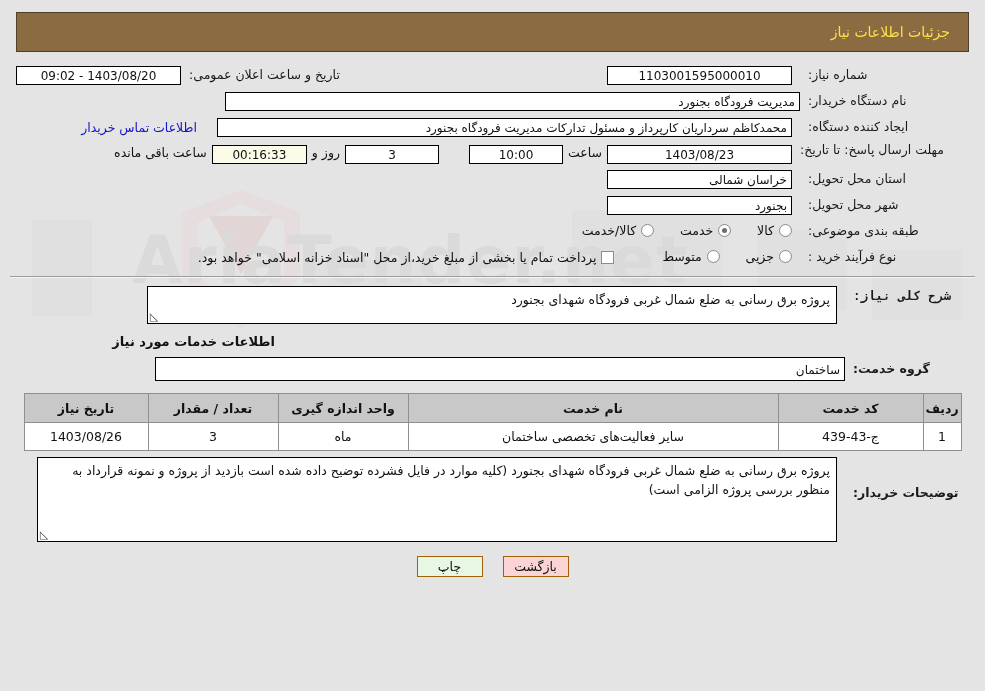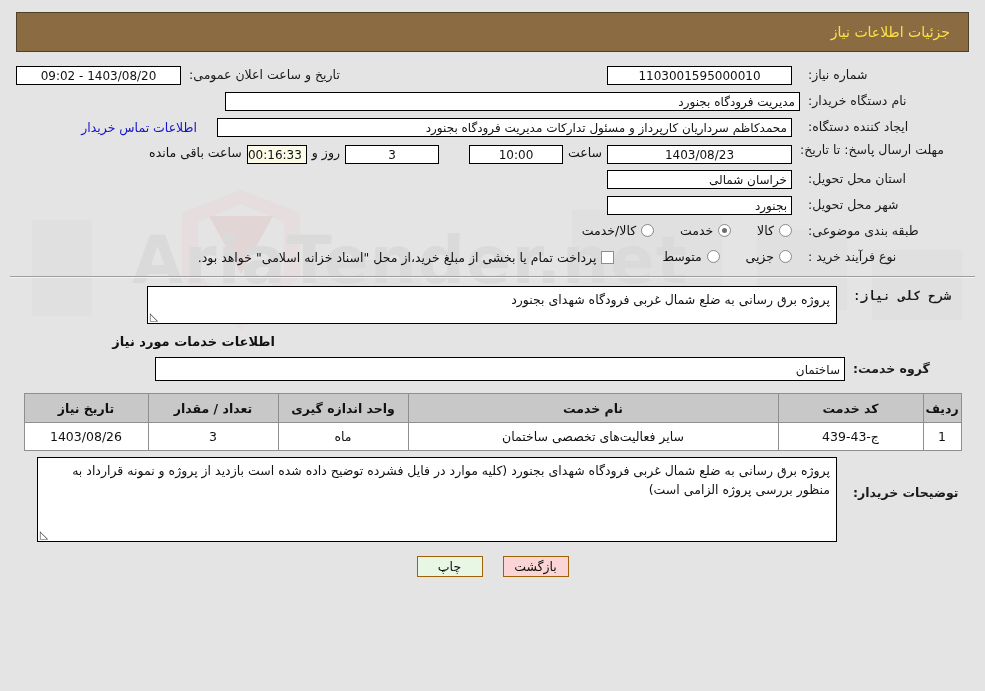--- a/index.html
+++ b/index.html
@@ -312,7 +312,7 @@
       <div class="fld" style="width:94px; margin-top:3px;">10:00</div>
       <div class="fld" style="width:94px; margin-top:3px; margin-right:30px;">3</div>
       <span class="inline-txt" style="margin-top:3px;">روز و</span>
-      <div class="fld cream" style="width:60px; margin-top:3px;">00:16:33</div>
+      <div class="fld cream" style="width:95px; margin-top:3px;">00:16:33</div>
       <span class="inline-txt" style="margin-top:3px;">ساعت باقی مانده</span>
     </div>
 

